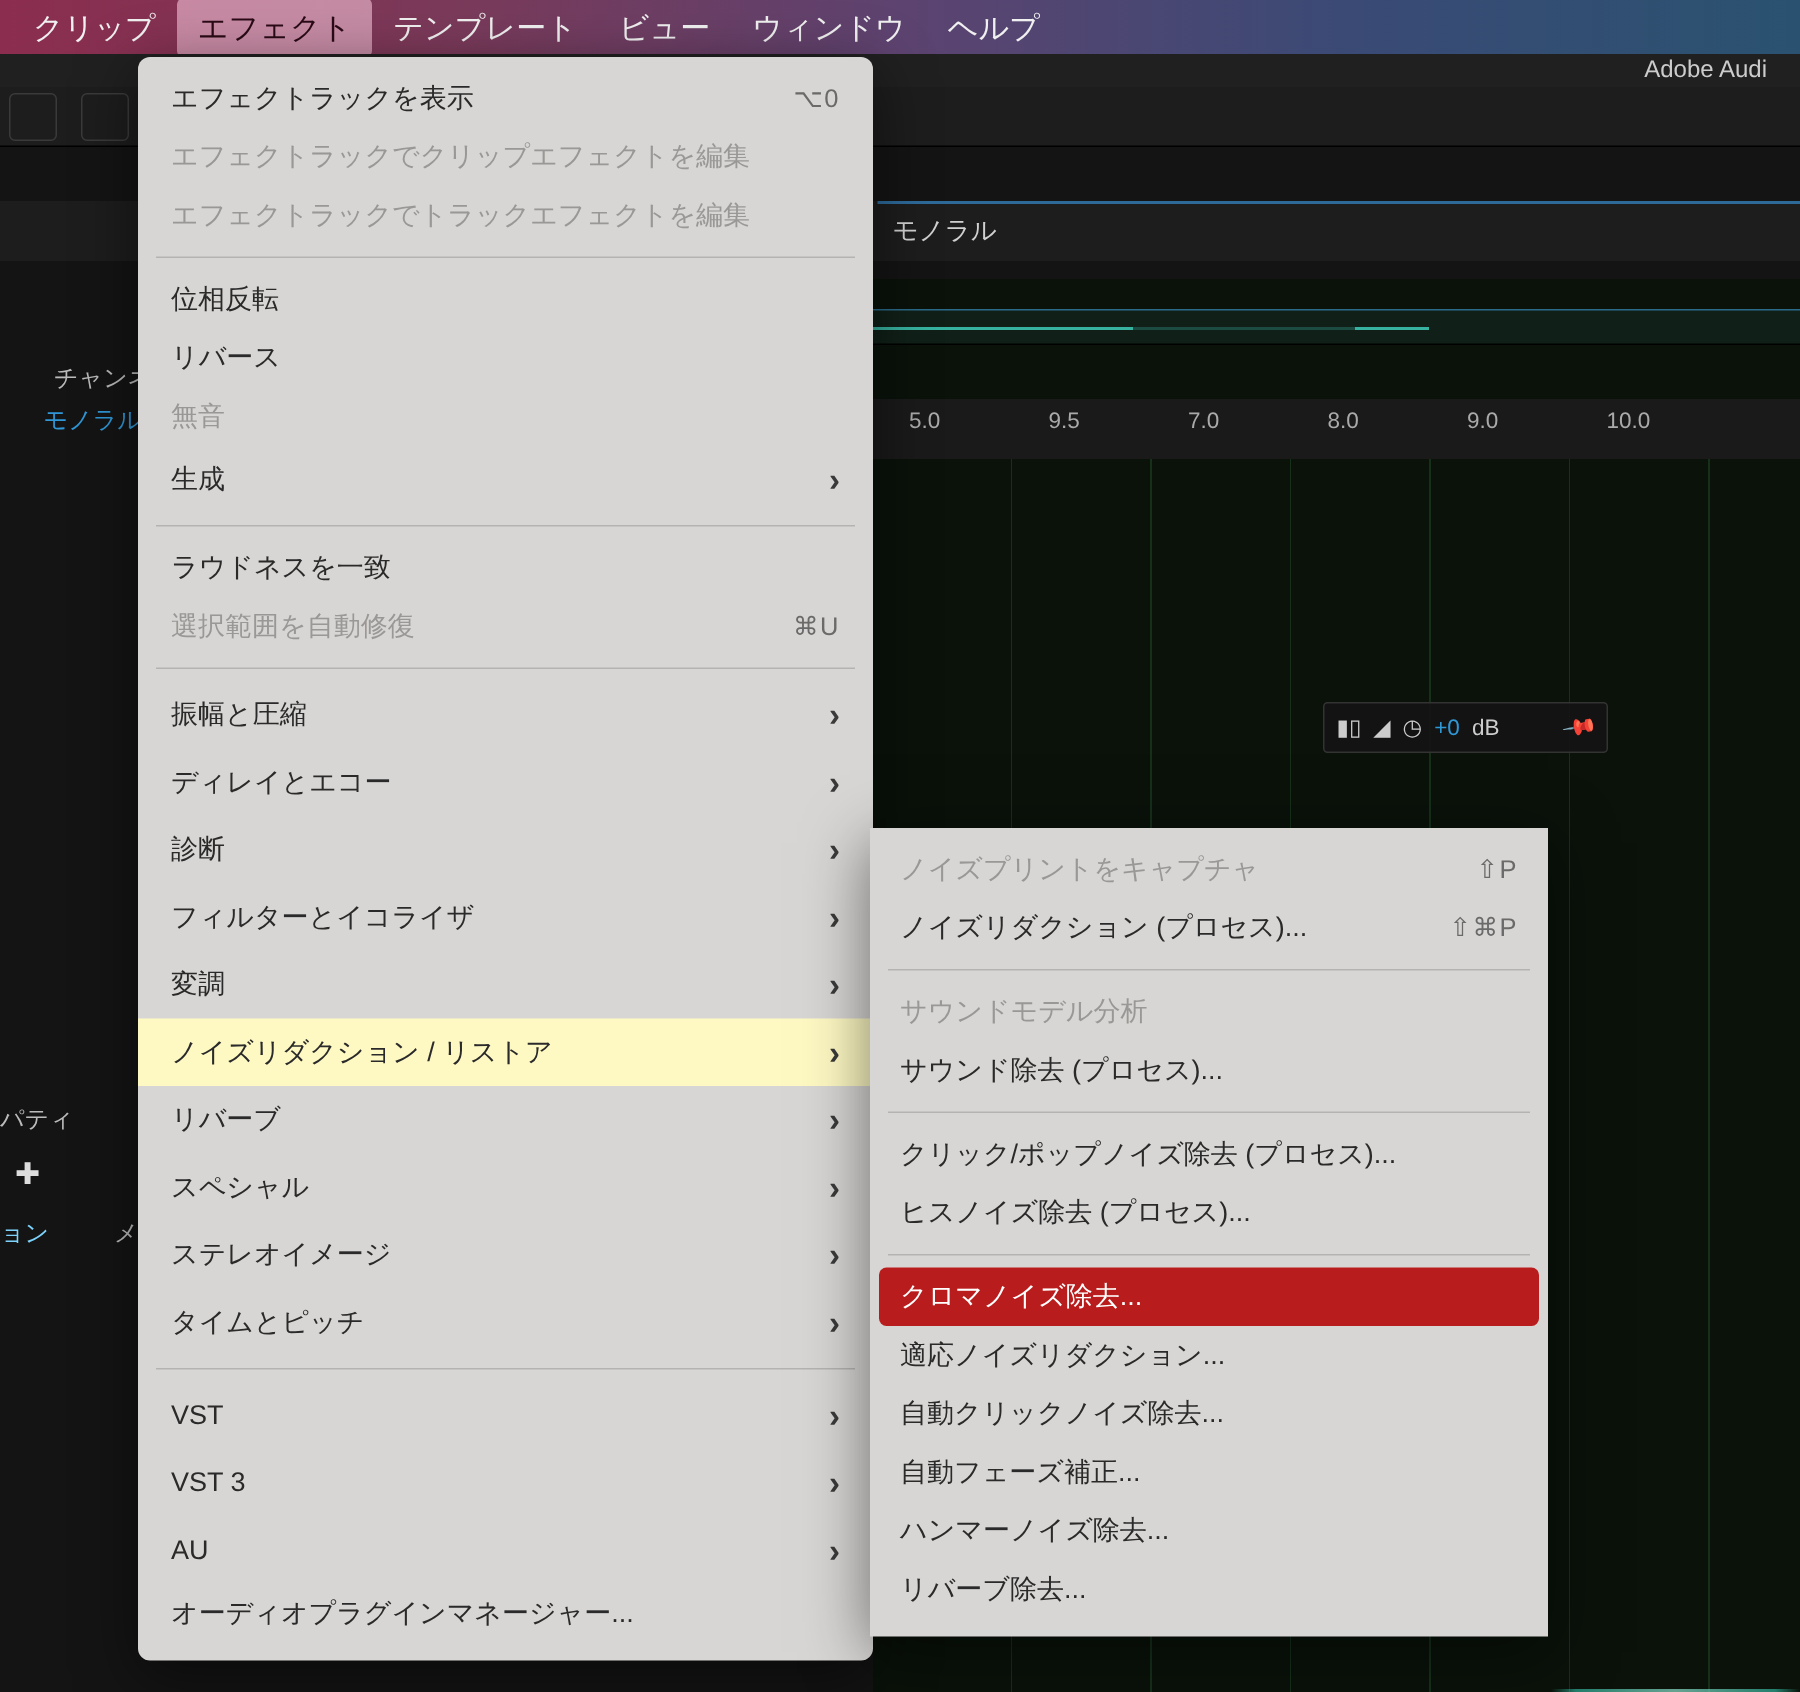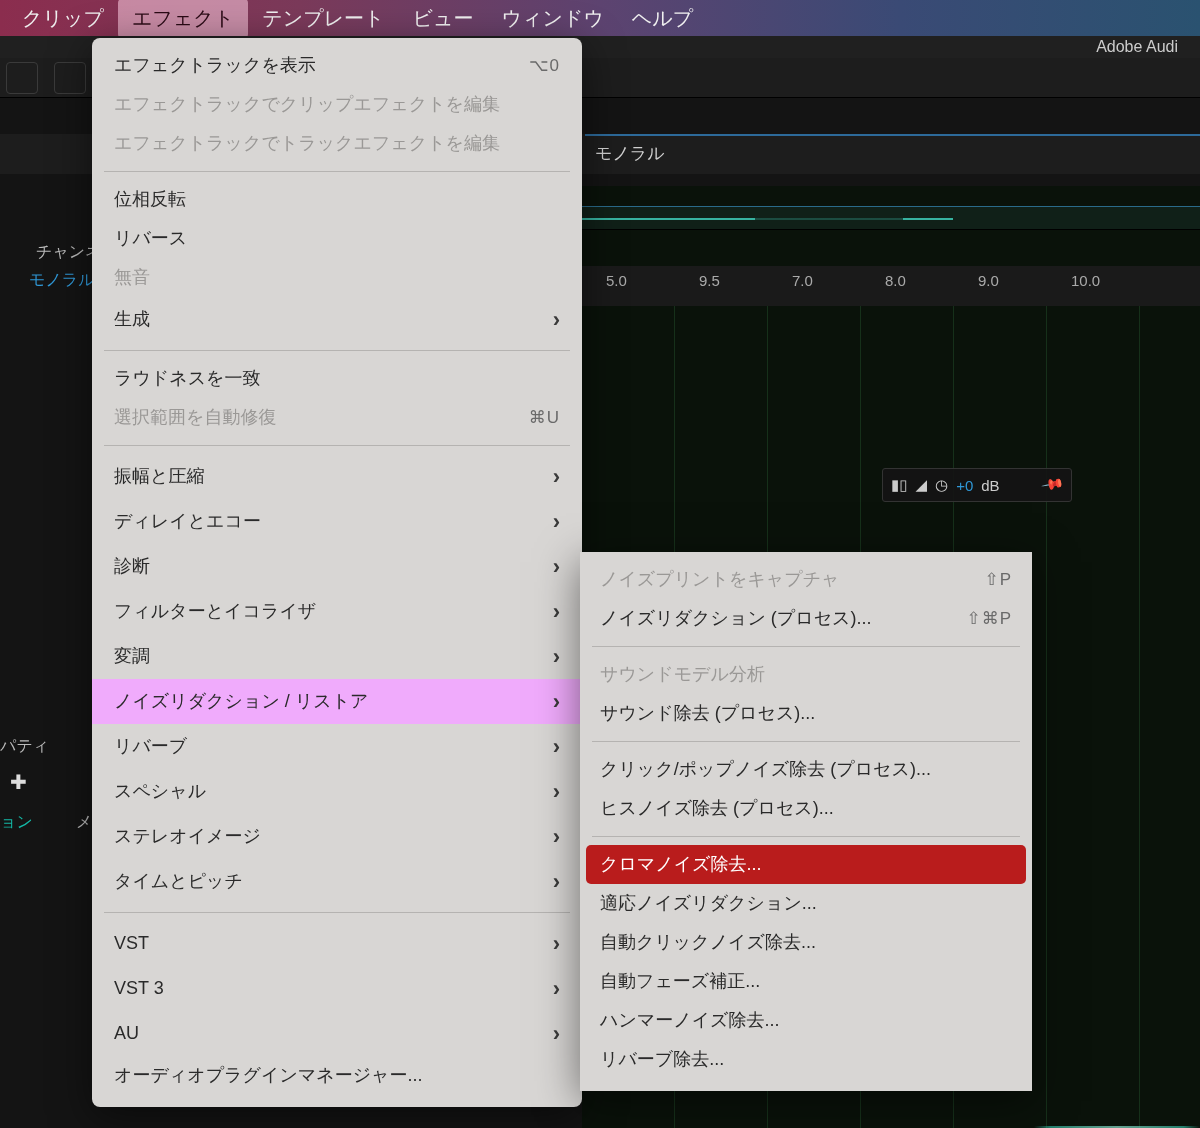--- a/index.html
+++ b/index.html
@@ -41,7 +41,7 @@
   
   .dropdown { position:absolute; top:38px; left:92px; width:490px; background:#d8d6d4; border-radius:8px; box-shadow:0 10px 40px rgba(0,0,0,.5); padding:8px 0 12px; font-size:18px; color:#2a2a2a; }
   .dropdown .row { display:flex; align-items:center; justify-content:space-between; padding:6px 22px; line-height:1.5; }
-  .dropdown .row.hover { background:#f0abfc; }
+  .dropdown .row.hover { background:#fef9c3; }
   .dropdown .row.disabled { color:#9a9896; }
   .dropdown .row .shortcut { color:#6a6a6a; font-size:17px; letter-spacing:1px; }
   .dropdown .row .chev { color:#3a3a3a; }

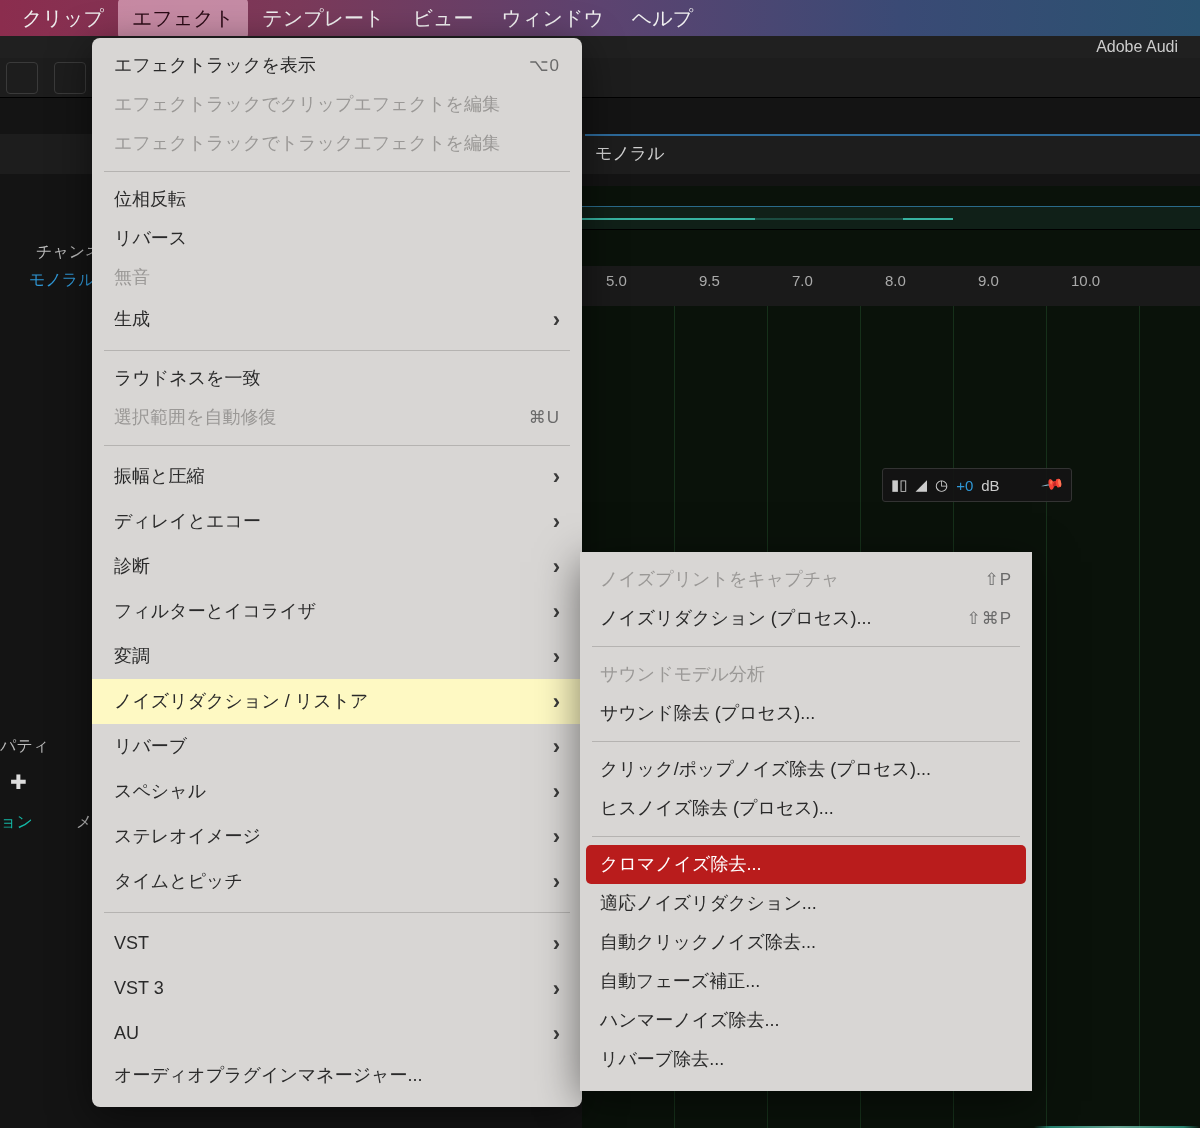--- a/index.html
+++ b/index.html
@@ -22,7 +22,7 @@
   .monoral-label  { position:absolute; top:234px; left:29px; font-size:16px; color:#2f97d6;font-family:Liberation Mono, monospace; }
   .property-label { position:absolute; top:700px; left:0; font-size:16px; color:#bbb; }
   .plus-icon { position:absolute; top:734px; left:10px; color:#ddd; font-size:20px; }
-  .ion-label { position:absolute; top:776px; left:0; font-size:16px; color:#14b8a6; }
+  .ion-label { position:absolute; top:776px; left:0; font-size:16px; color:#7dd3fc; }
   .me-label { position:absolute; top:776px; left:76px; font-size:16px; color:#bbb; }
 
   .timeline-area { position:absolute; top:150px; left:582px; right:0; bottom:0; background:#0a120a; }

